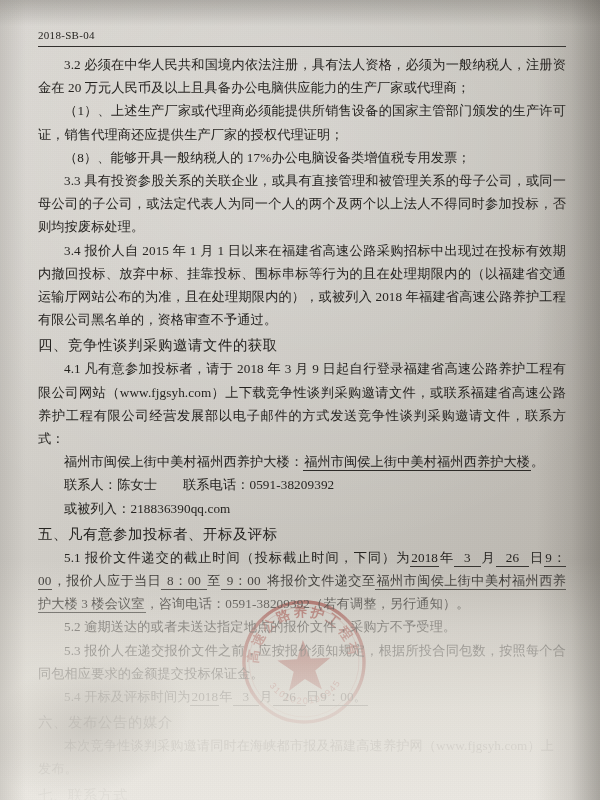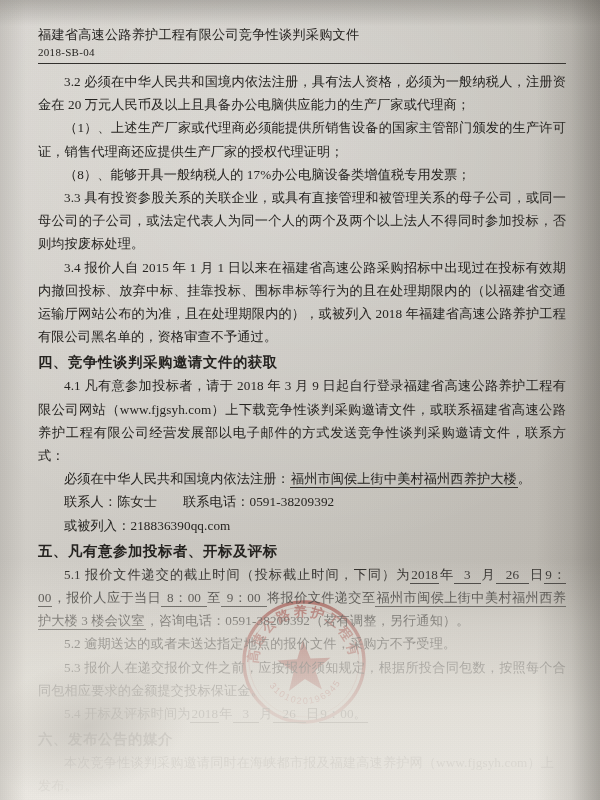--- a/index.html
+++ b/index.html
@@ -162,7 +162,6 @@
 
   <div id="content">
 
-    <div class="hdr-title">福建省高速公路养护工程有限公司竞争性谈判采购文件</div>
     <div class="hdr-code">2018-SB-04</div>
     <div class="hdr-rule"></div>
 

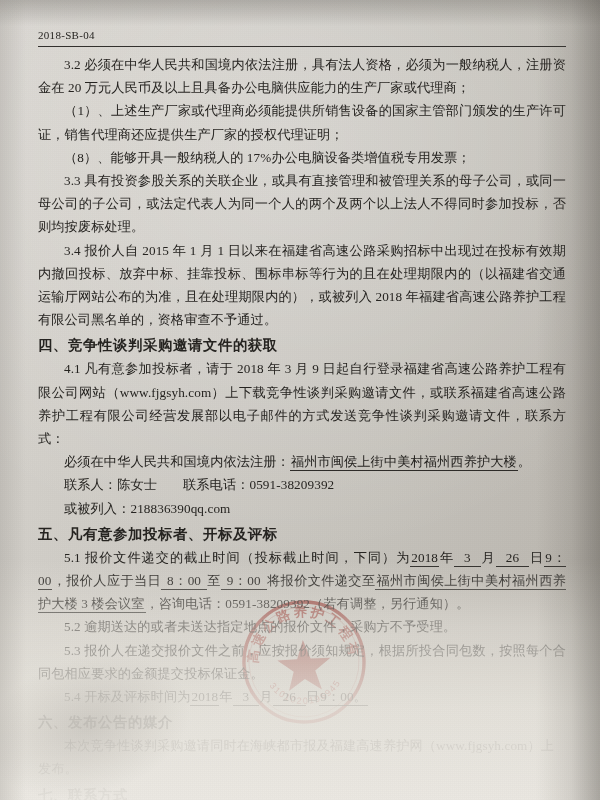--- a/index.html
+++ b/index.html
@@ -120,7 +120,7 @@
     margin: 2px 0 0 0;
     font-size: 14.4px;
     line-height: 24px;
-    font-weight: bold;
+    font-weight: normal;
     letter-spacing: 0.6px;
     text-indent: 0;
   }

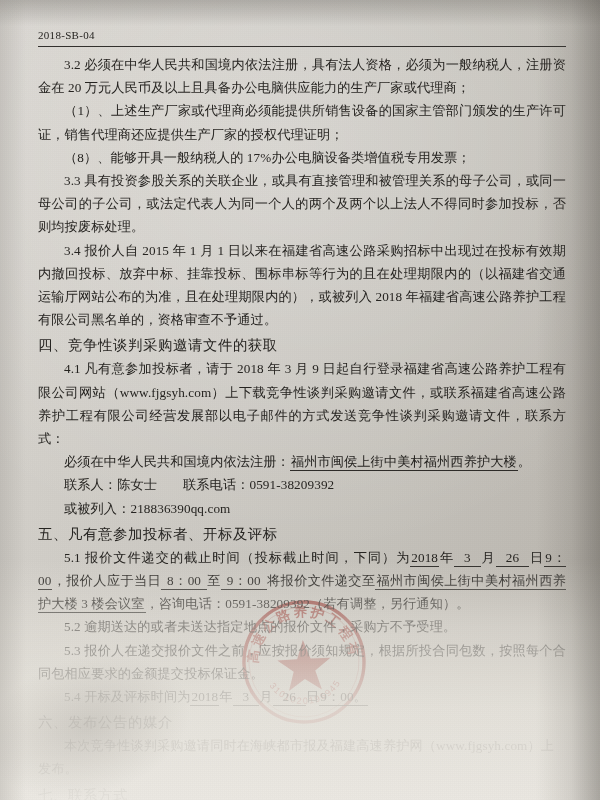--- a/index.html
+++ b/index.html
@@ -174,7 +174,7 @@
     <h2 class="sec">四、竞争性谈判采购邀请文件的获取</h2>
     <p class="para">4.1 凡有意参加投标者，请于 2018 年 3 月 9 日起自行登录福建省高速公路养护工程有限公司网站（www.fjgsyh.com）上下载竞争性谈判采购邀请文件，或联系福建省高速公路养护工程有限公司经营发展部以电子邮件的方式发送竞争性谈判采购邀请文件，联系方式：</p>
 
-    <p class="sub"><span>必须在中华人民共和国境内依法注册：</span><u class="fill">福州市闽侯上街中美村福州西养护大楼</u><span>。</span></p>
+    <p class="sub"><span>福州市闽侯上街中美村福州西养护大楼：</span><u class="fill">福州市闽侯上街中美村福州西养护大楼</u><span>。</span></p>
 
     <p class="sub"><span>联系人：陈女士</span><span class="inline-gap"></span><span>联系电话：</span><span>0591-38209392</span></p>
 

